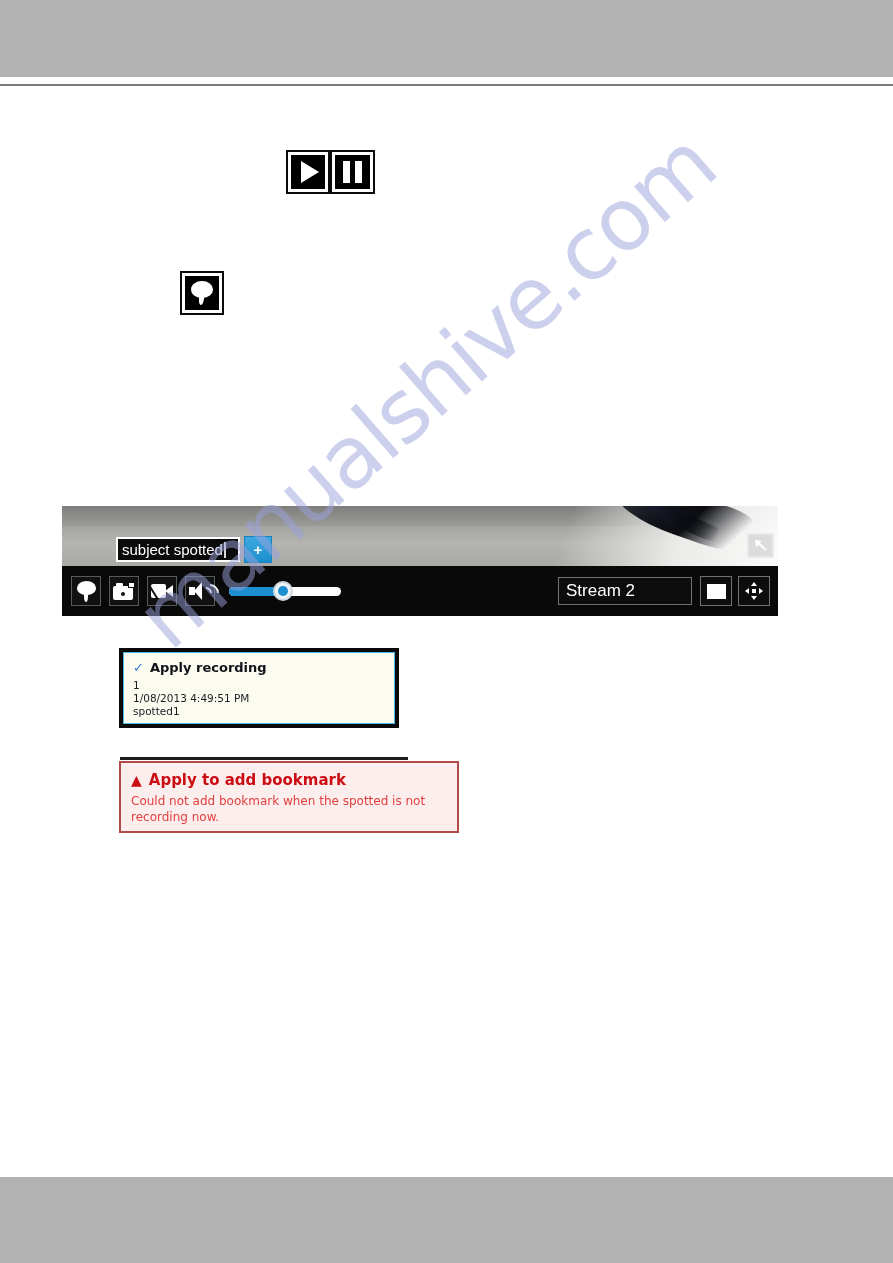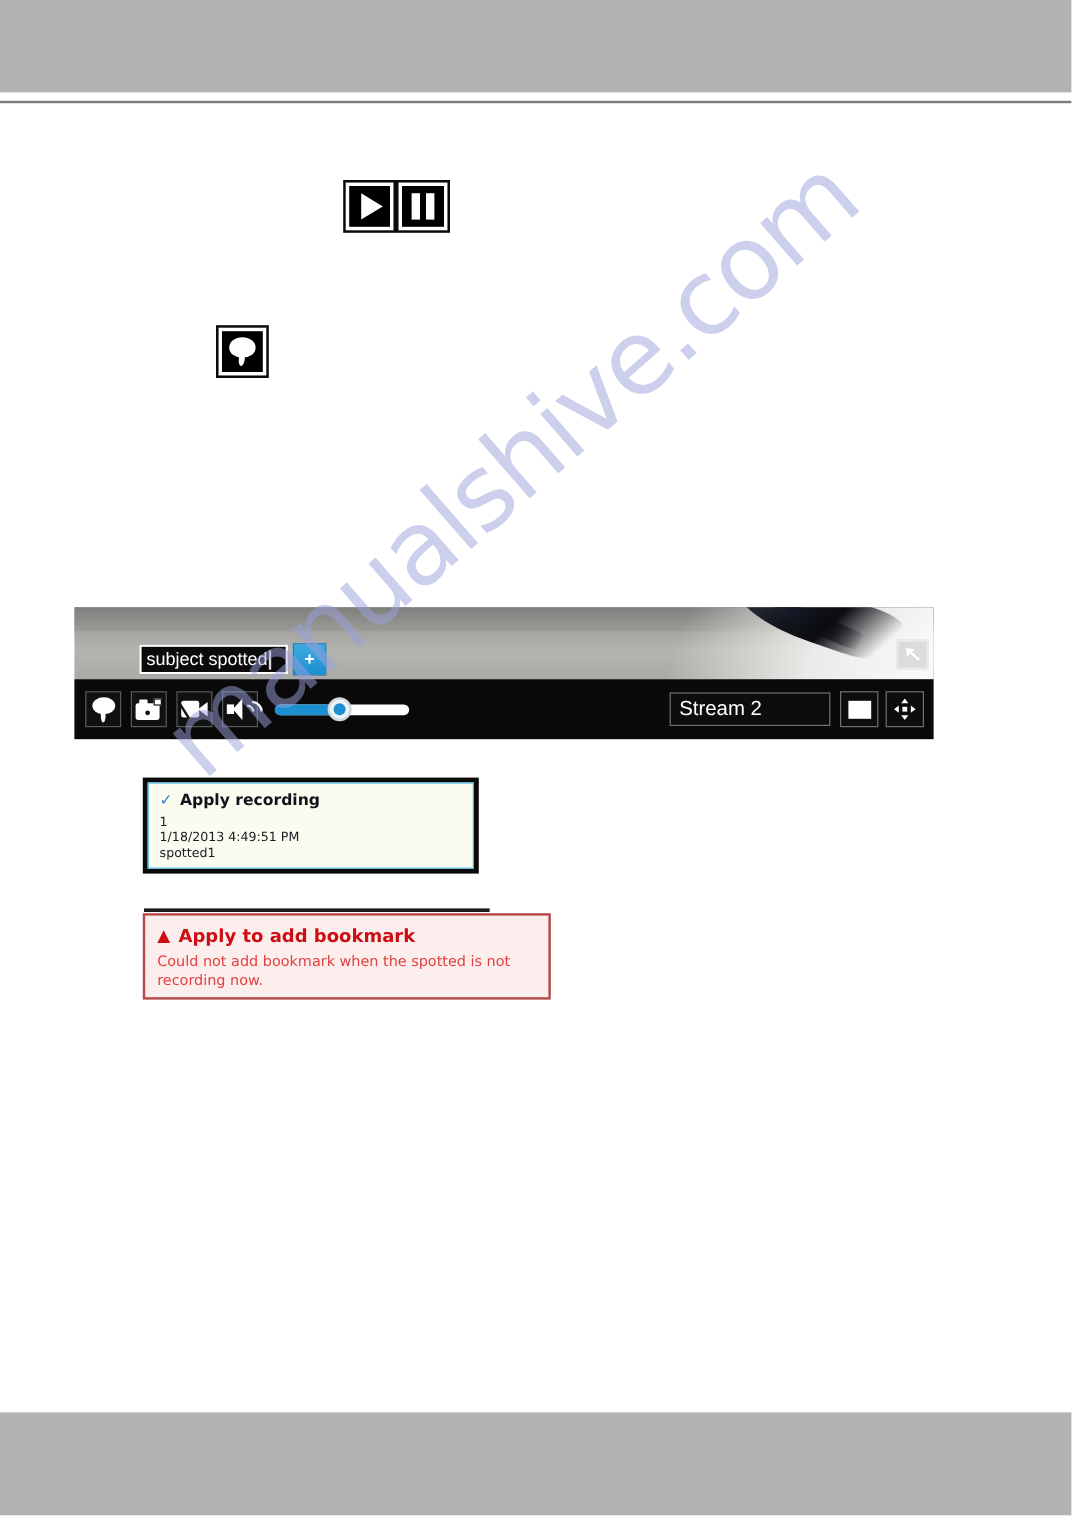--- a/index.html
+++ b/index.html
@@ -438,7 +438,7 @@
   </div>
   <div class="lines">
     <div>1</div>
-    <div>1/18/2013 4:49:51 PM</div>
+    <div>1/08/2013 4:49:51 PM</div>
     <div>spotted1</div>
   </div>
 </div>

